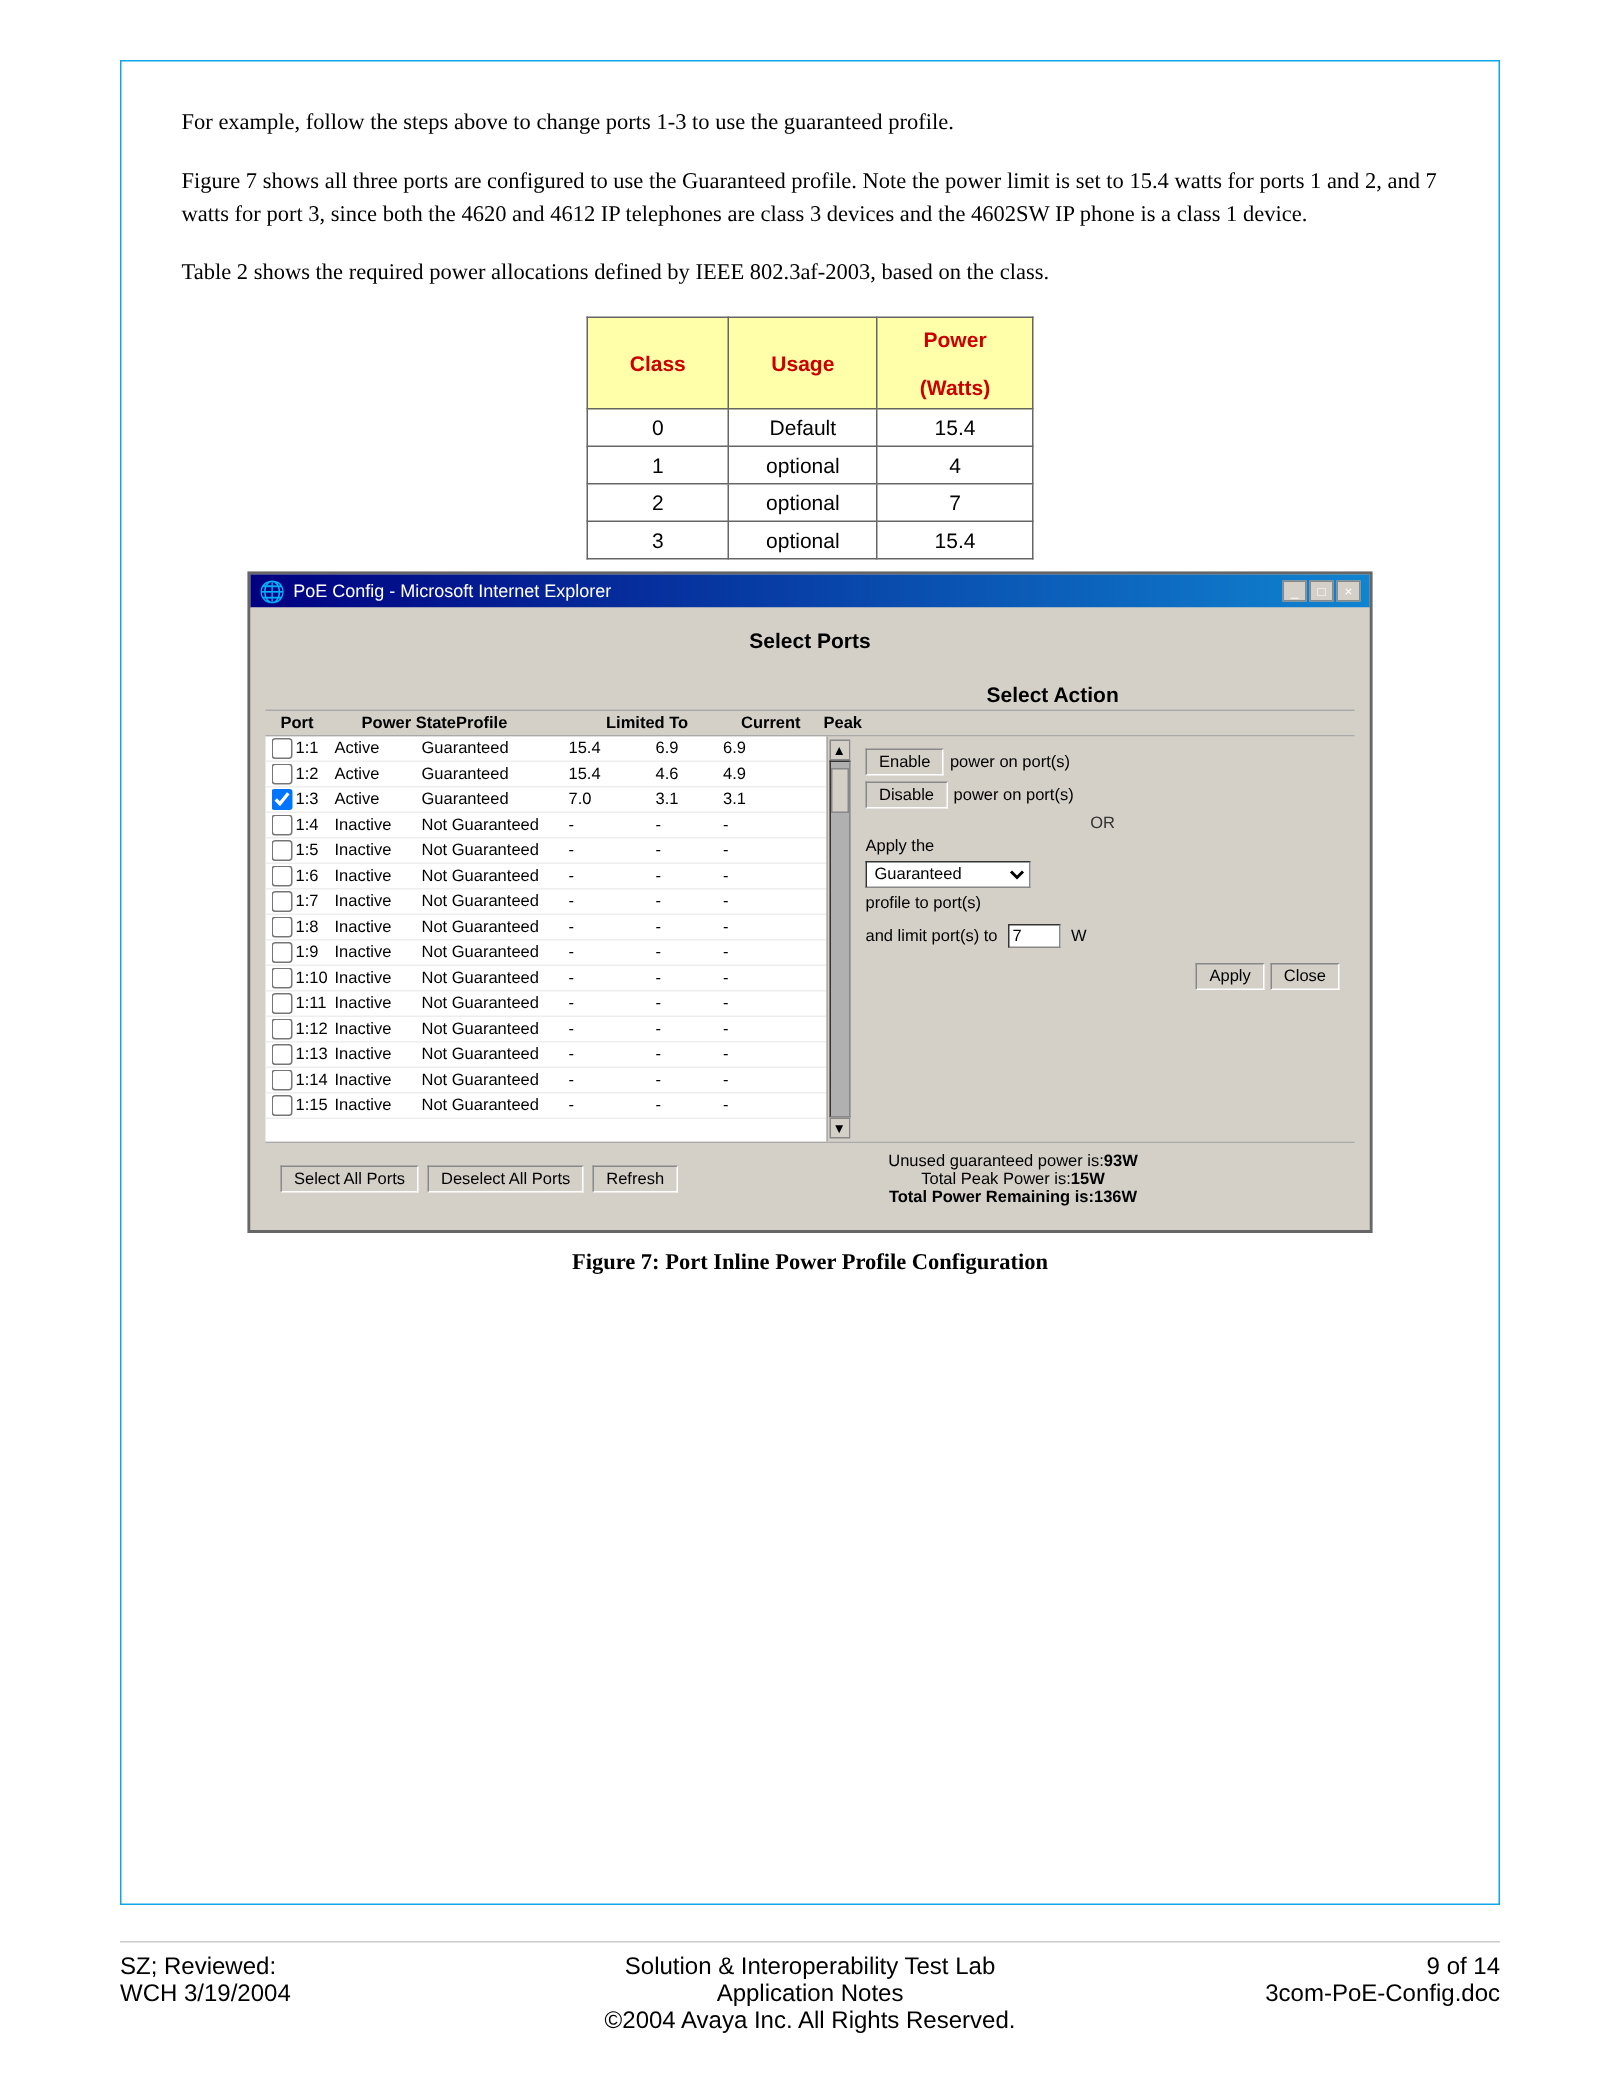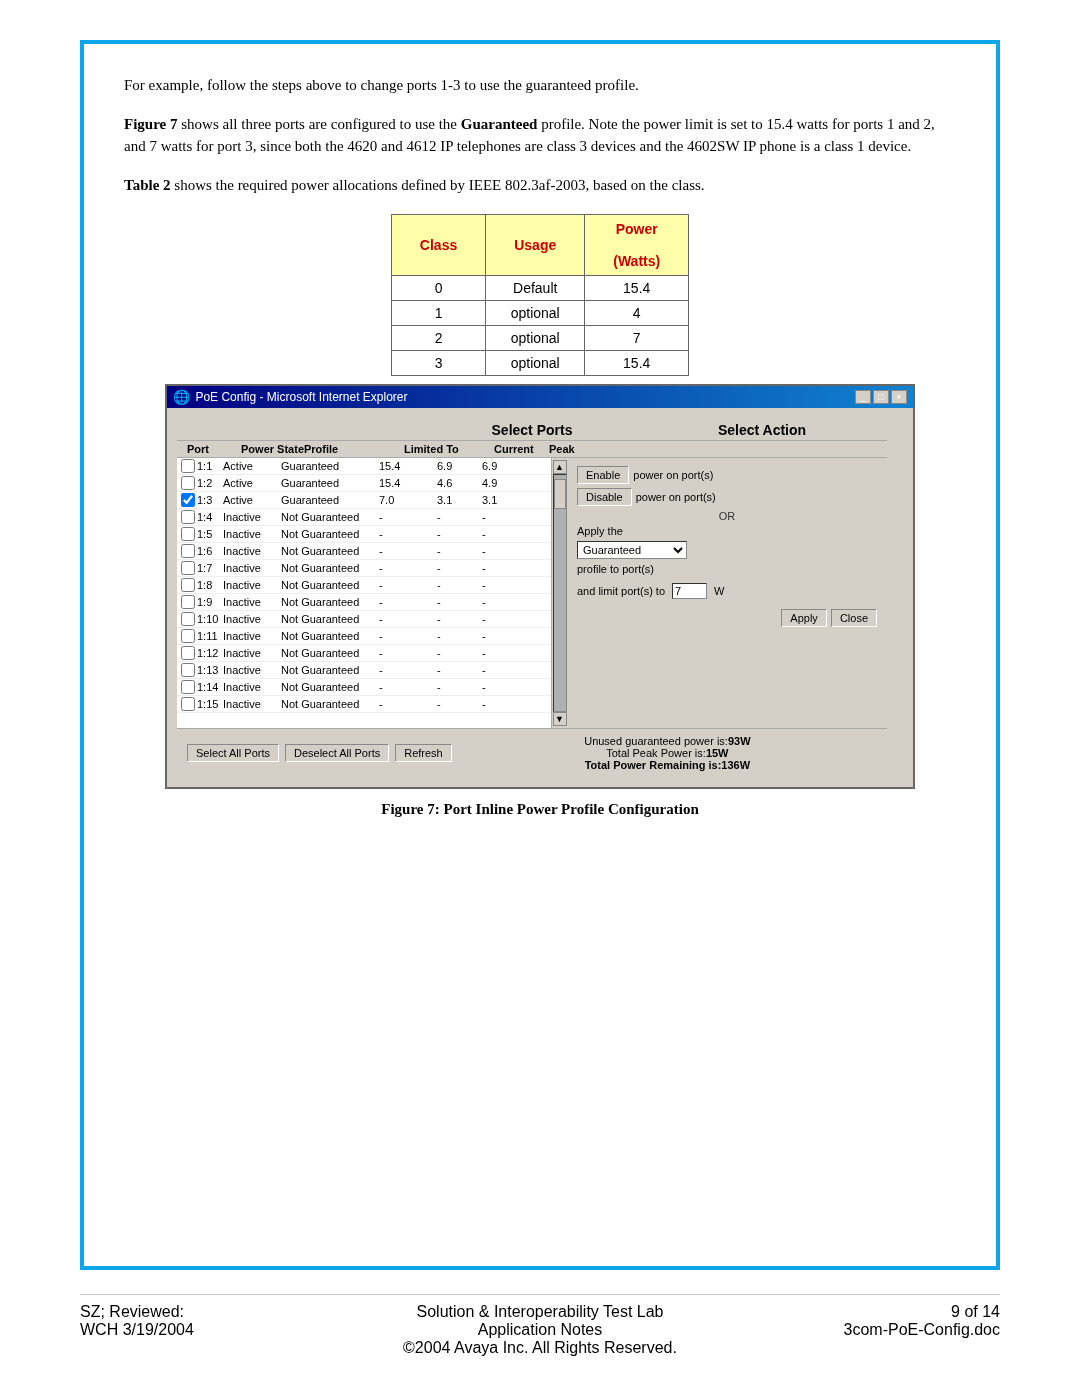--- a/index.html
+++ b/index.html
@@ -21,7 +21,7 @@
       padding: 40px 80px 40px 80px;
     }
     .main-content {
-      border: 4px solid #0ea5e9;
+      border: 1px solid #0ea5e9;
       padding: 30px 40px 30px 40px;
       flex: 1;
     }

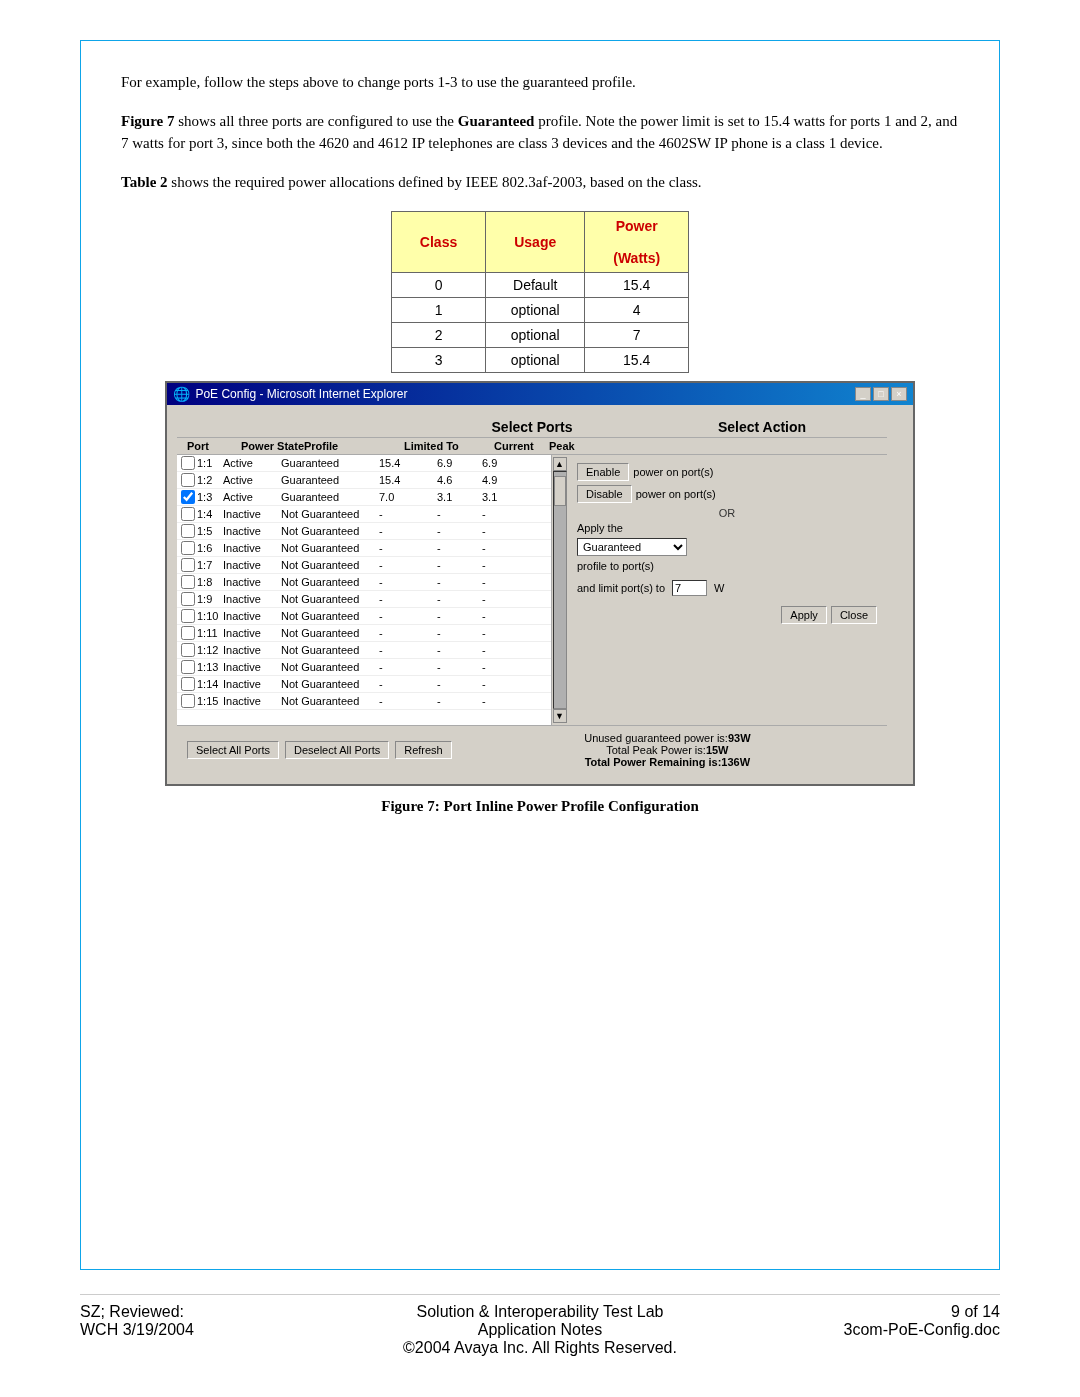--- a/index.html
+++ b/index.html
@@ -29,7 +29,7 @@
       margin-bottom: 16px;
       line-height: 1.5;
     }
-    .bold { font-weight: bold; }
+    .bold { font-weight: normal; }
     
     .class-table-wrap {
       display: flex;

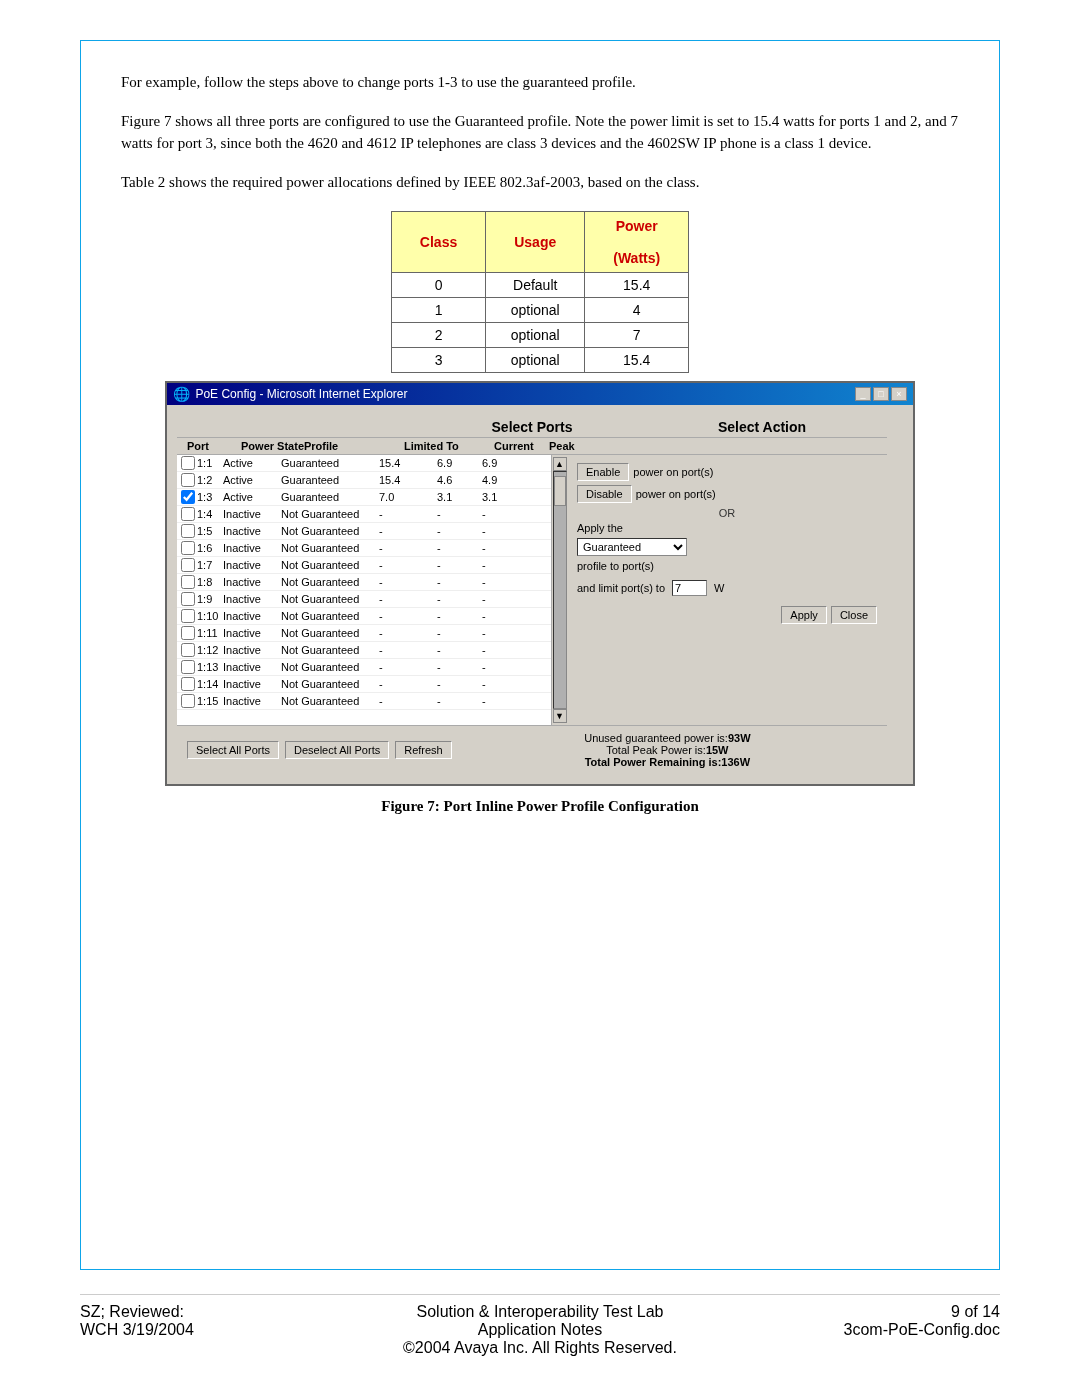--- a/index.html
+++ b/index.html
@@ -101,7 +101,7 @@
     }
     .ie-body {
       background: #d4d0c8;
-      padding: 8px 26px 10px 10px;
+      padding: 8px 10px 10px 10px;
     }
     .poe-header {
       display: flex;

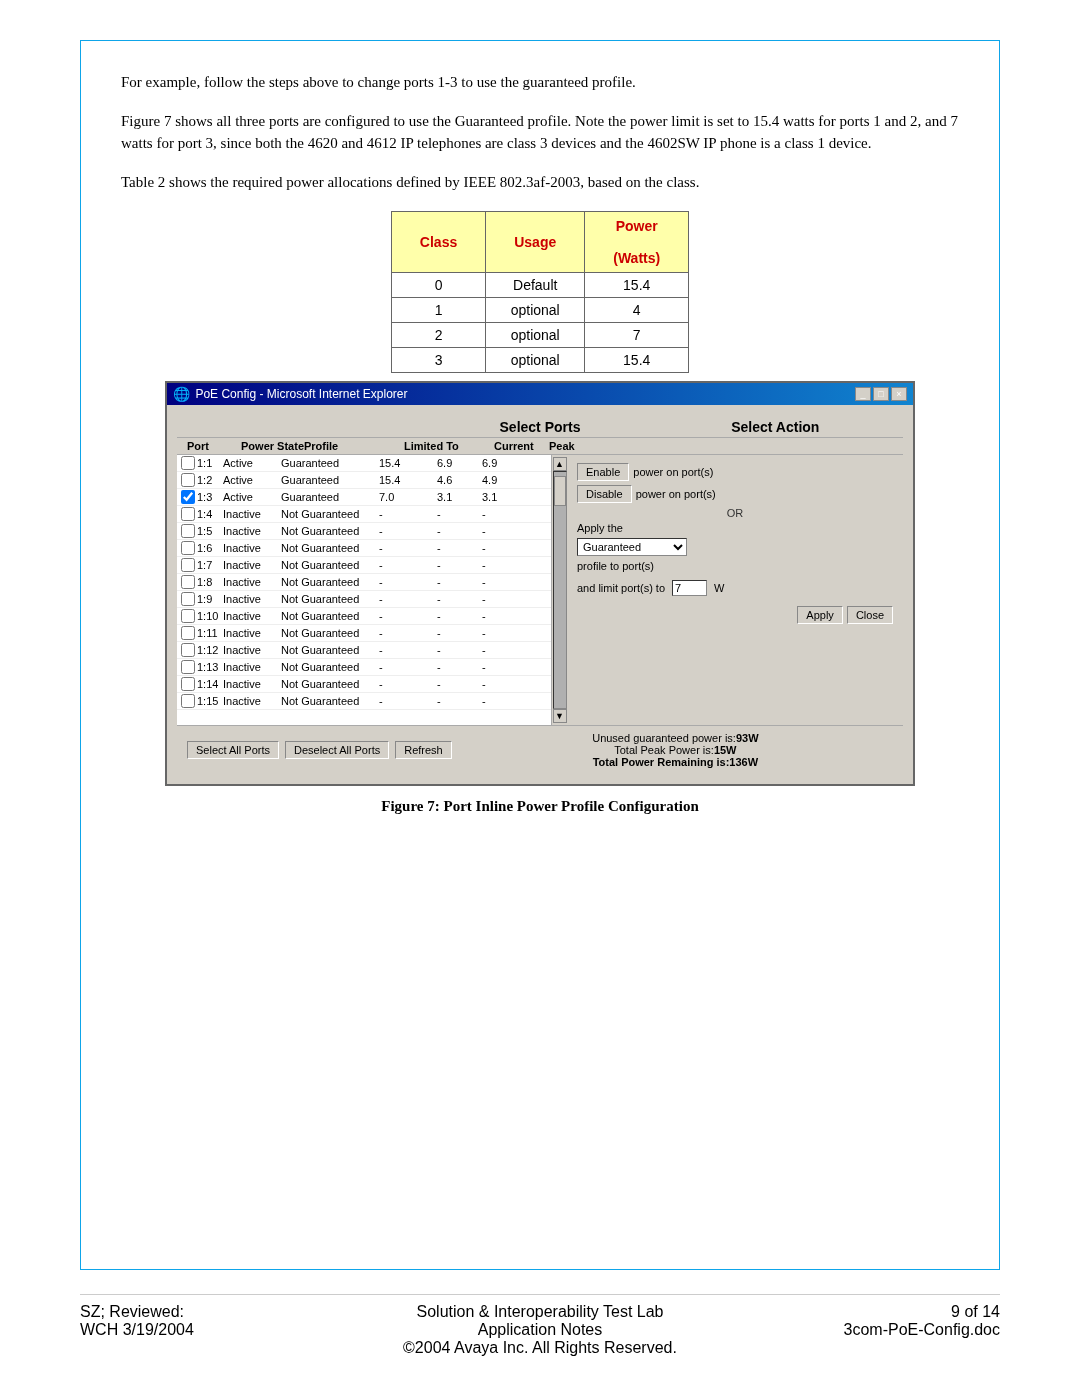--- a/index.html
+++ b/index.html
@@ -120,9 +120,10 @@
     }
     .poe-header-right {
       flex: 1;
-      text-align: center;
+      text-align: left;
       font-weight: bold;
       font-size: 14px;
+      margin-top: 36px;
     }
     .poe-col-headers {
       display: flex;

